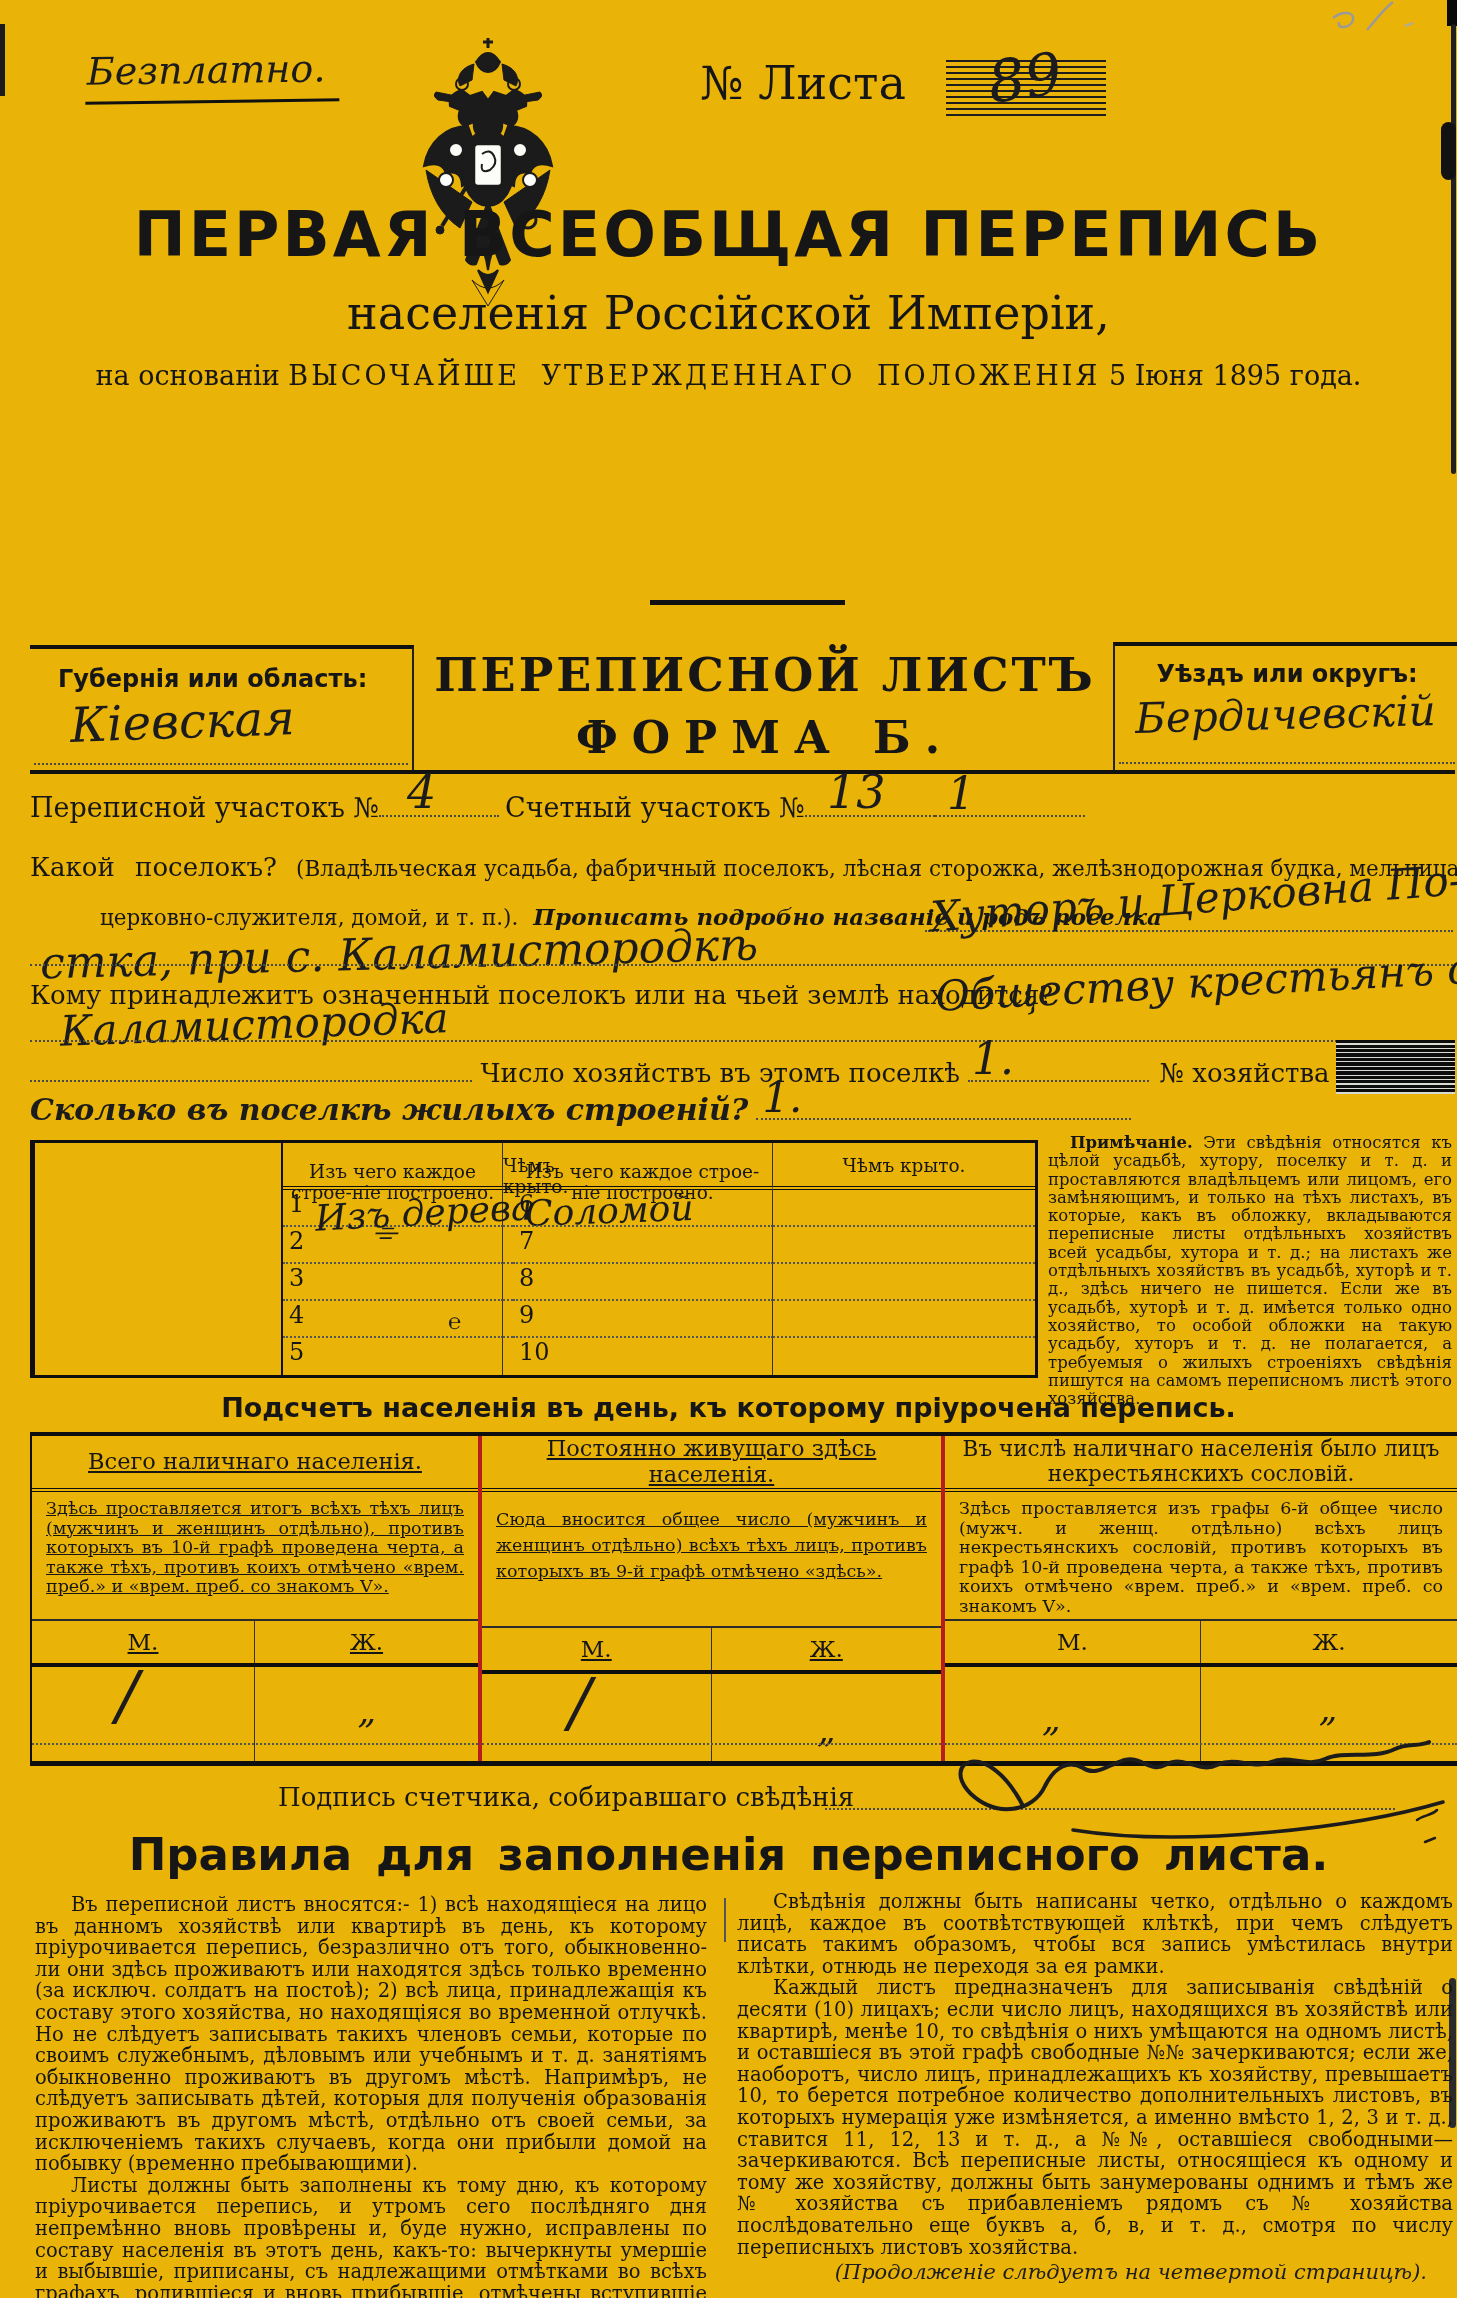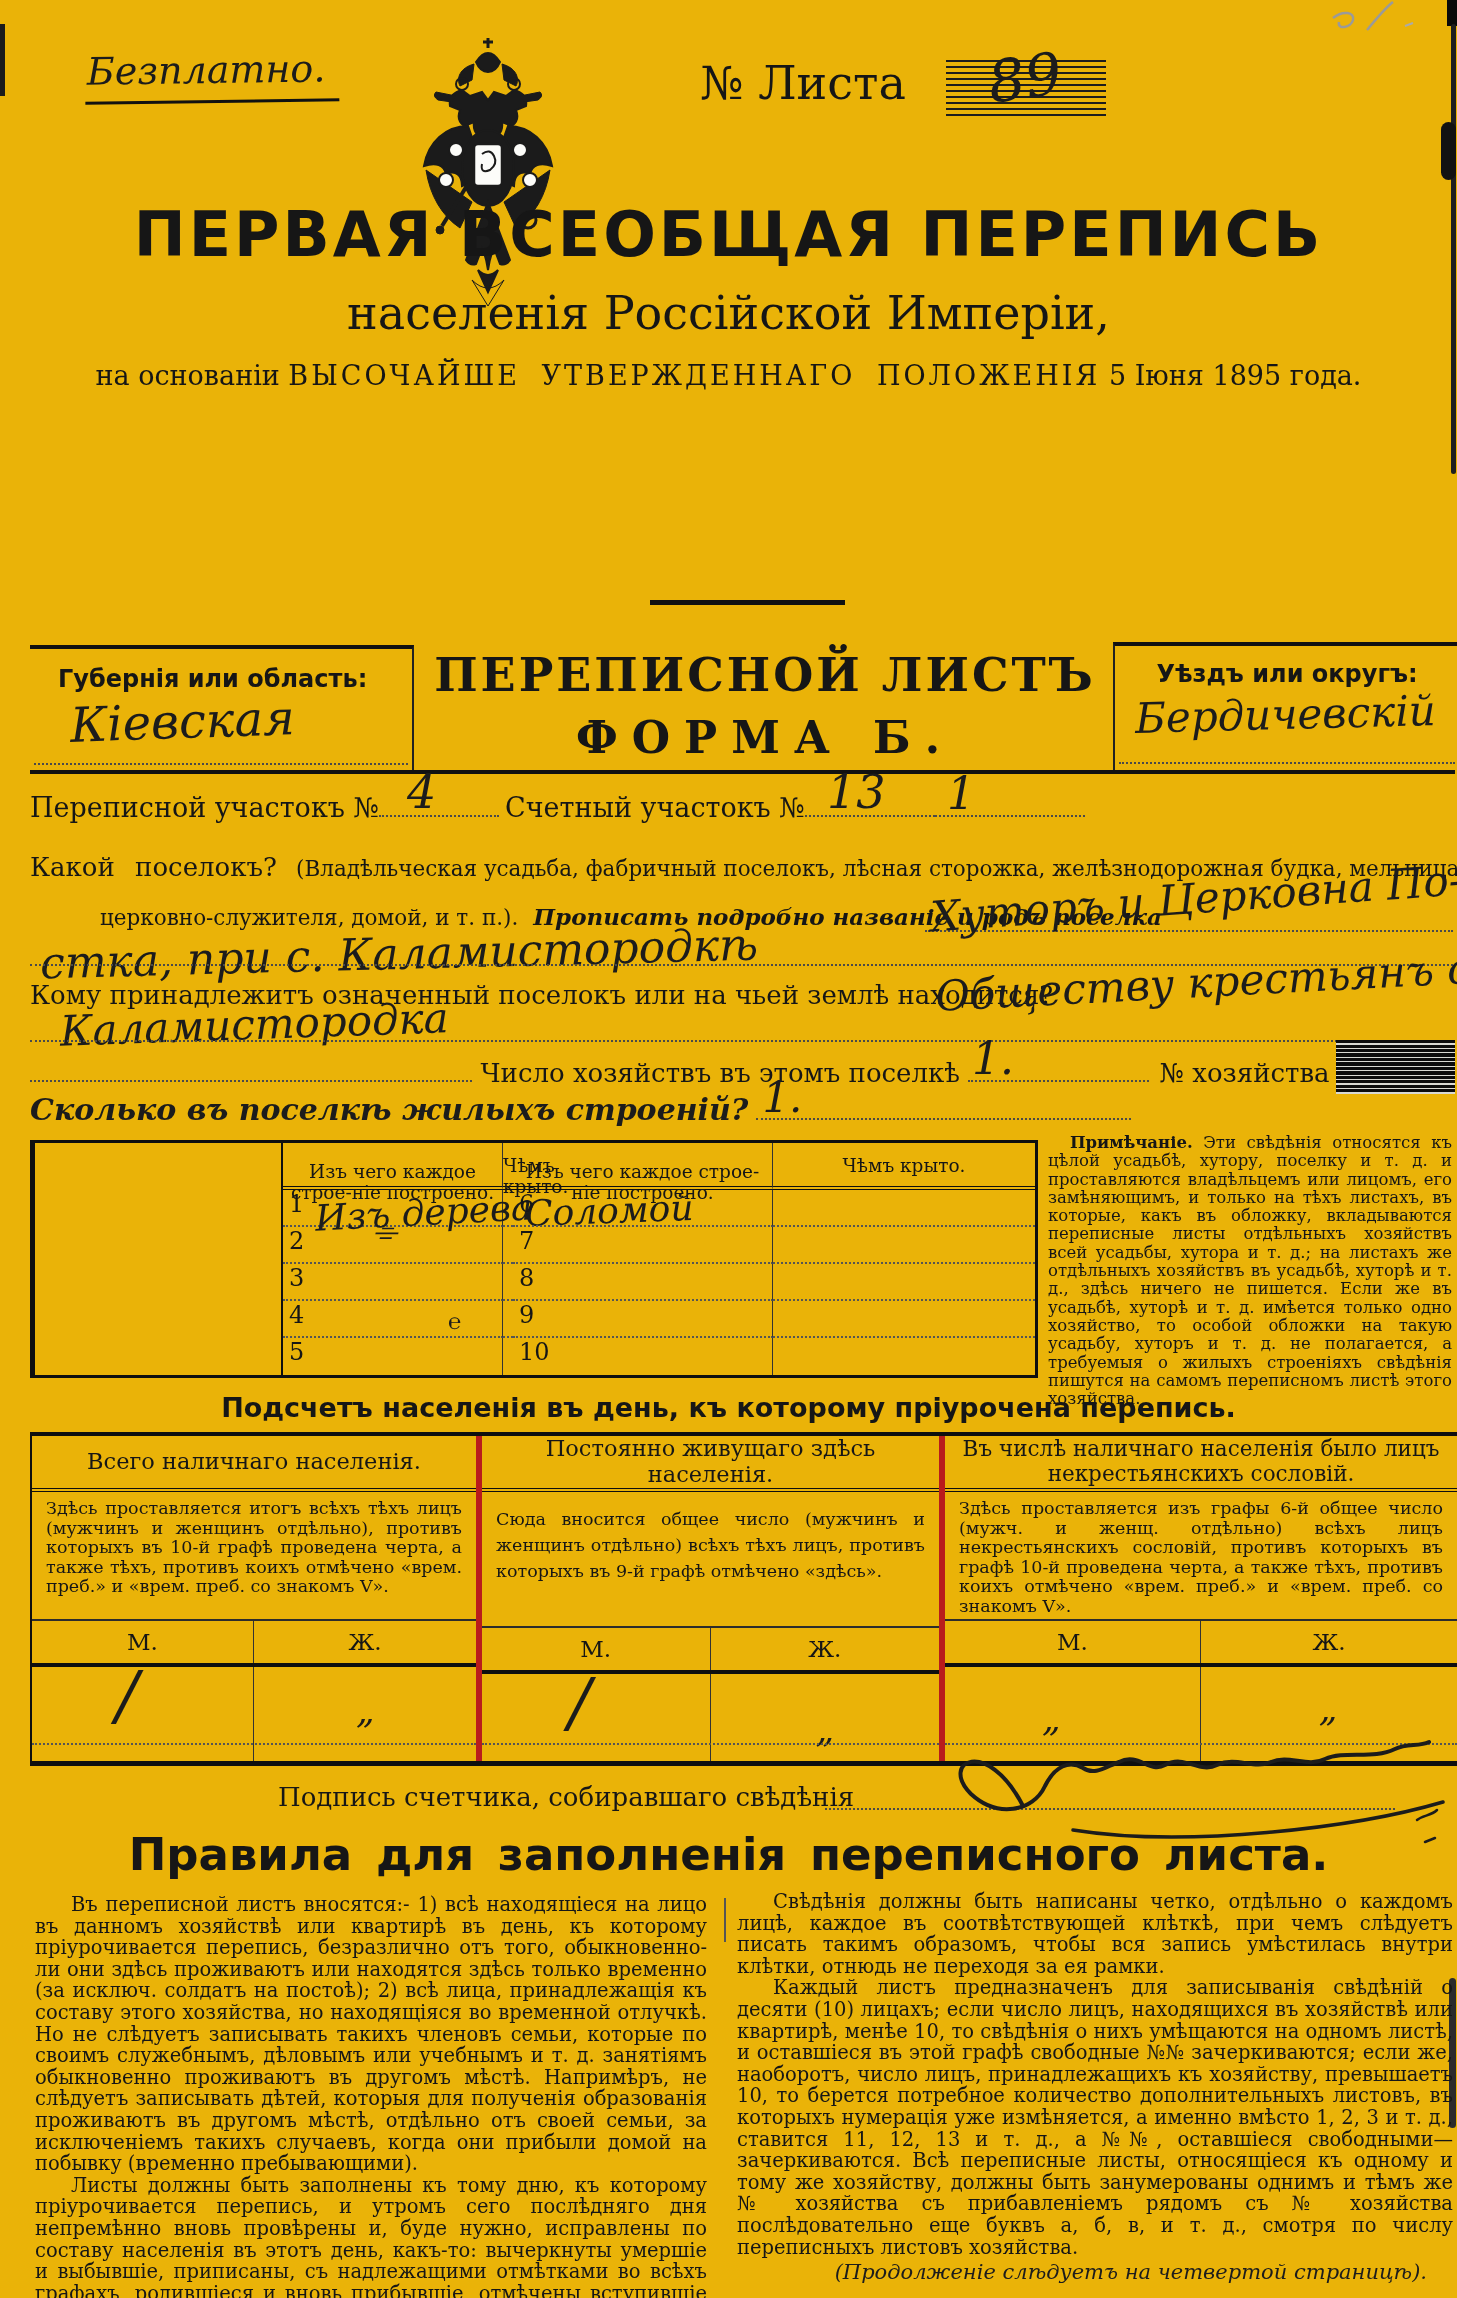--- a/index.html
+++ b/index.html
@@ -33,7 +33,7 @@
           border-left:2px solid #0f0f0f;border-right:2px solid #0f0f0f;
           display:grid;grid-template-columns:450px 463px 1fr;}
   .pcol{display:flex;flex-direction:column;}
-  .pcol:not(:last-child){border-right:6px solid #b91c1c;}
+  .pcol:not(:last-child){border-right:4px solid #b91c1c;text-decoration:underline;}
   .phead{height:52px;display:flex;align-items:center;justify-content:center;text-align:center;
          font-size:22.5px;border-bottom:4px double #0f0f0f;padding:0 14px;line-height:1.15;}
   .pdesc{height:120px;font-size:17.5px;line-height:19.6px;text-align:justify;padding:7px 14px 0 14px;

